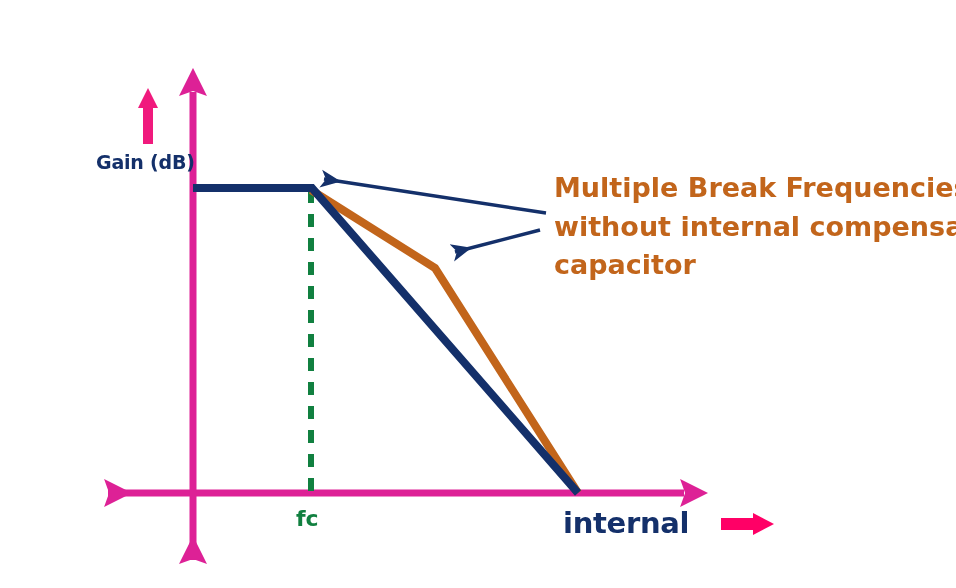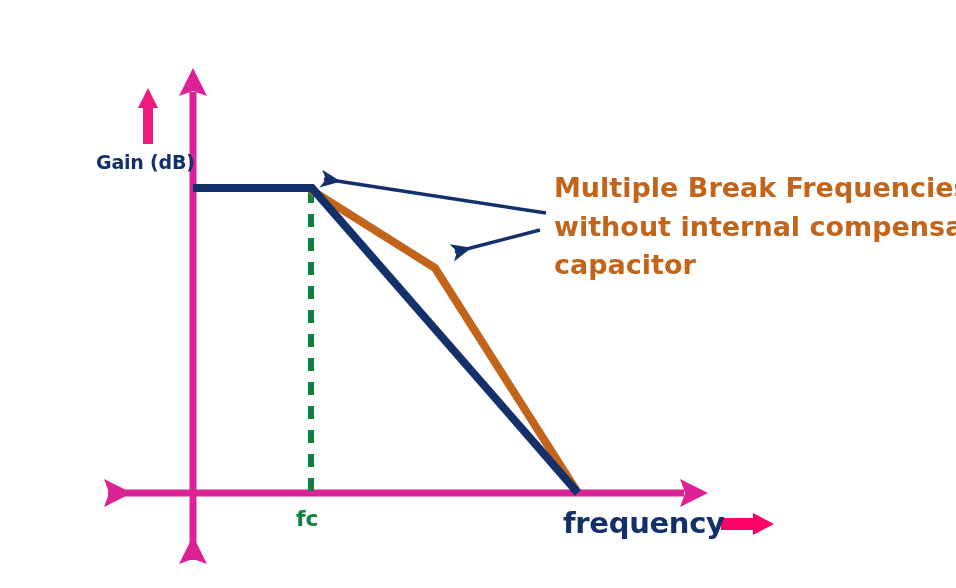--- a/index.html
+++ b/index.html
@@ -119,7 +119,7 @@
 
   <div class="lbl" id="fc-label">fc</div>
 
-  <div class="lbl" id="freq-label">frequency</div>
+  <div class="lbl" id="freq-label">internal</div>
 
   <div class="lbl" id="annotation-label">Multiple Break Frequencies
 without internal compensation

